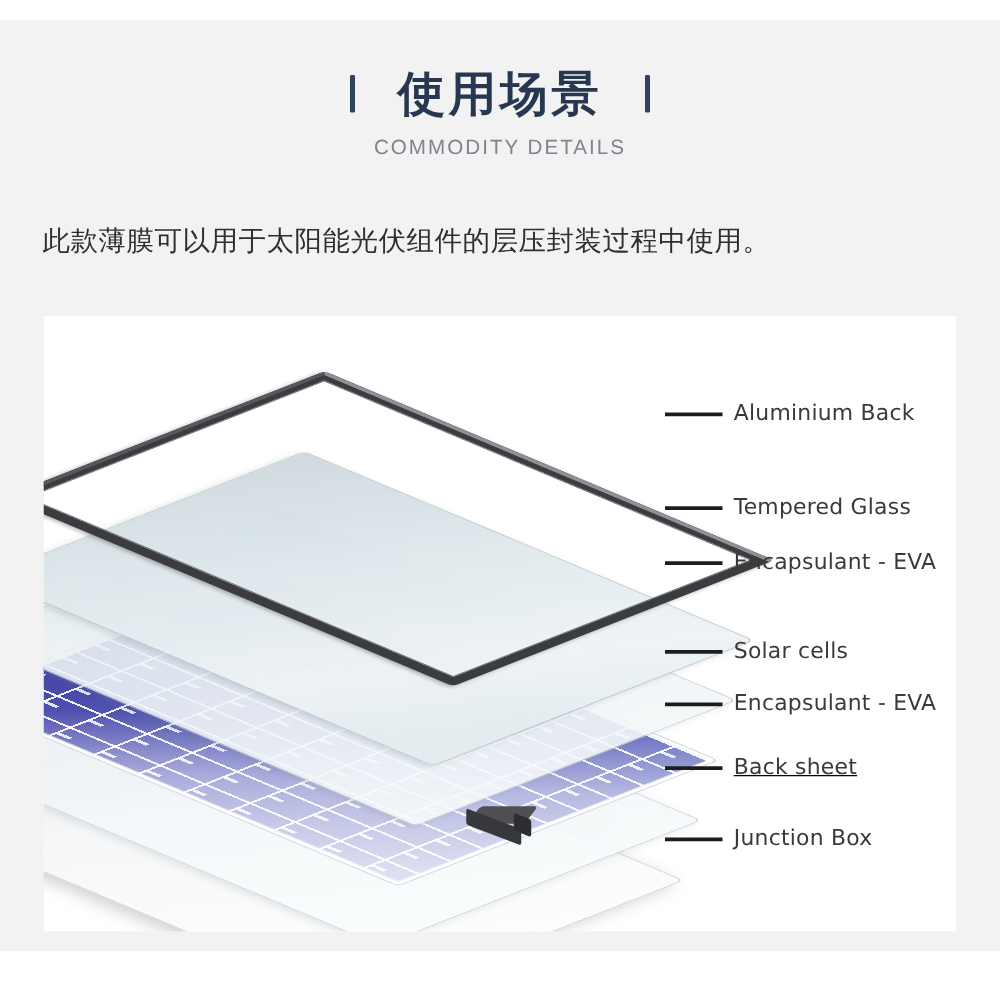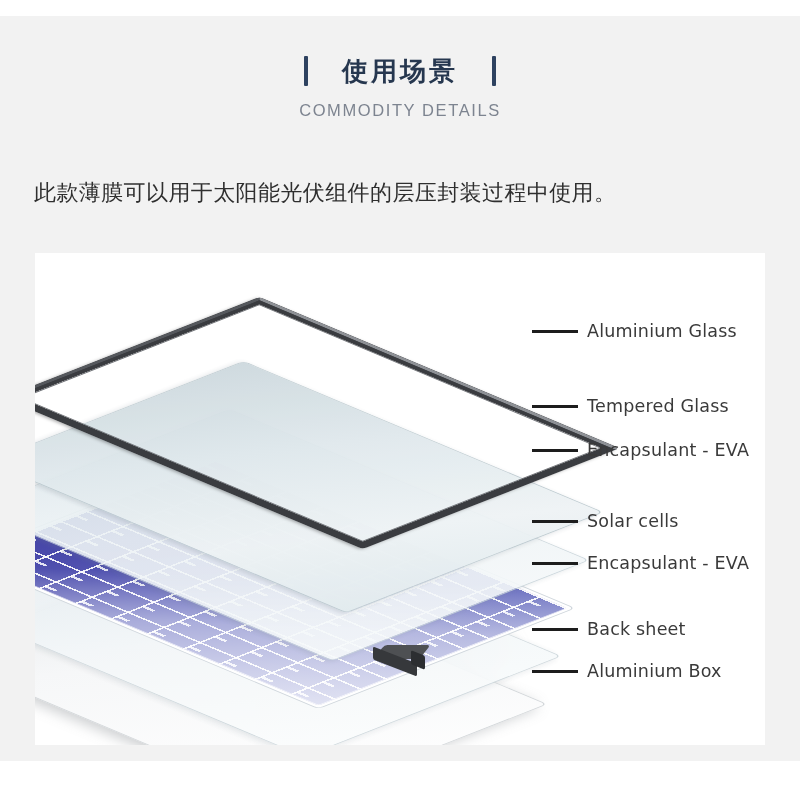--- a/index.html
+++ b/index.html
@@ -49,7 +49,7 @@
   }
   .title-text {
     font-family: "DejaVu Sans", "Liberation Sans", sans-serif;
-    font-size: 26px;
+    font-size: 38px;
     font-weight: bold;
     letter-spacing: 3px;
     color: #26374f;

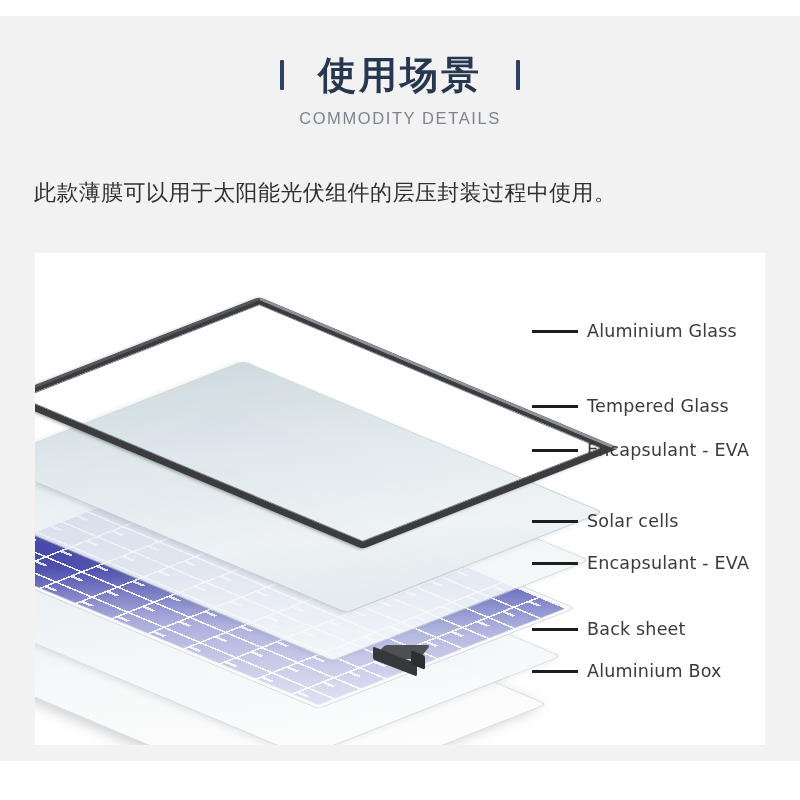--- a/index.html
+++ b/index.html
@@ -341,7 +341,7 @@
 
       <div class="callout" style="top:78px;">
         <span class="lead-line"></span>
-        <span class="callout-label">Aluminium Glass</span>
+        <span class="callout-label">Aluminium Back</span>
       </div>
 
       <div class="callout" style="top:153px;">

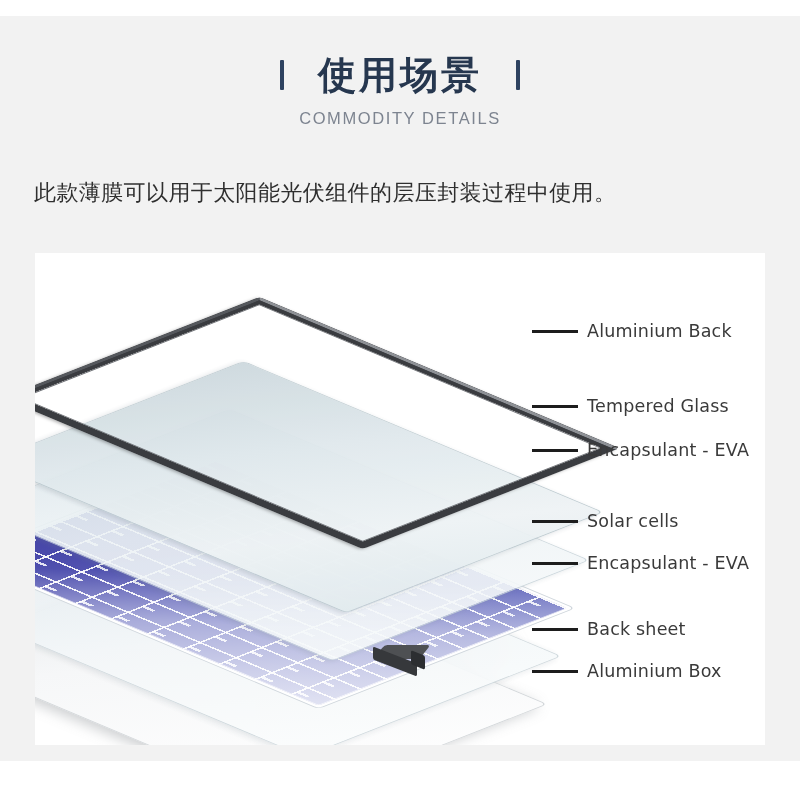--- a/index.html
+++ b/index.html
@@ -364,7 +364,7 @@
         <span class="callout-label">Encapsulant - EVA</span>
       </div>
 
-      <div class="callout" style="top:376px;">
+      <div class="callout" style="top:361px;text-decoration:underline;">
         <span class="lead-line"></span>
         <span class="callout-label">Back sheet</span>
       </div>

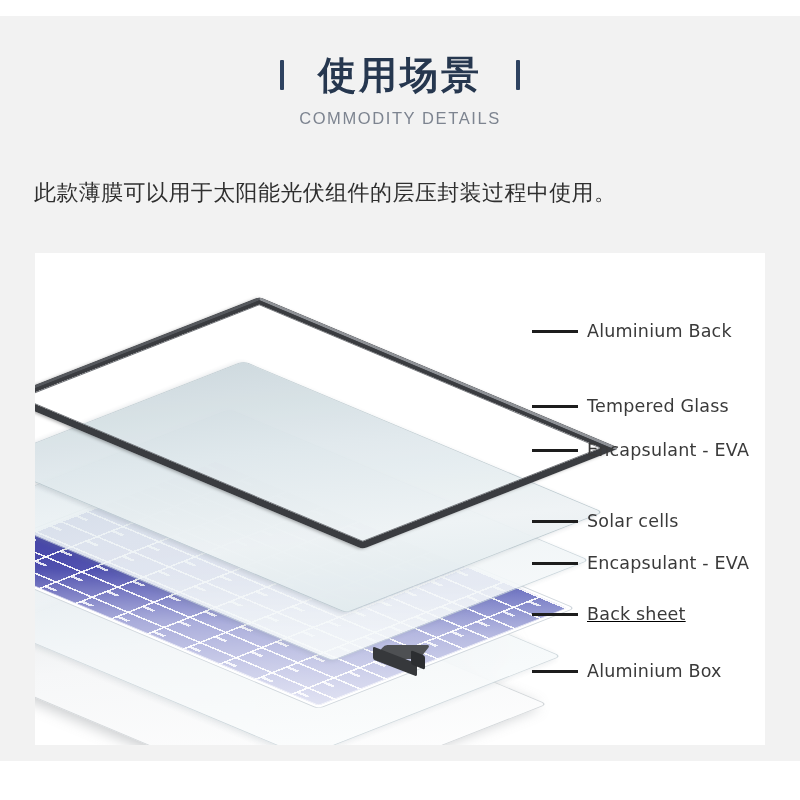--- a/index.html
+++ b/index.html
@@ -371,7 +371,7 @@
 
       <div class="callout" style="top:418px;">
         <span class="lead-line"></span>
-        <span class="callout-label">Aluminium Box</span>
+        <span class="callout-label">Junction Box</span>
       </div>
 
     </div>

